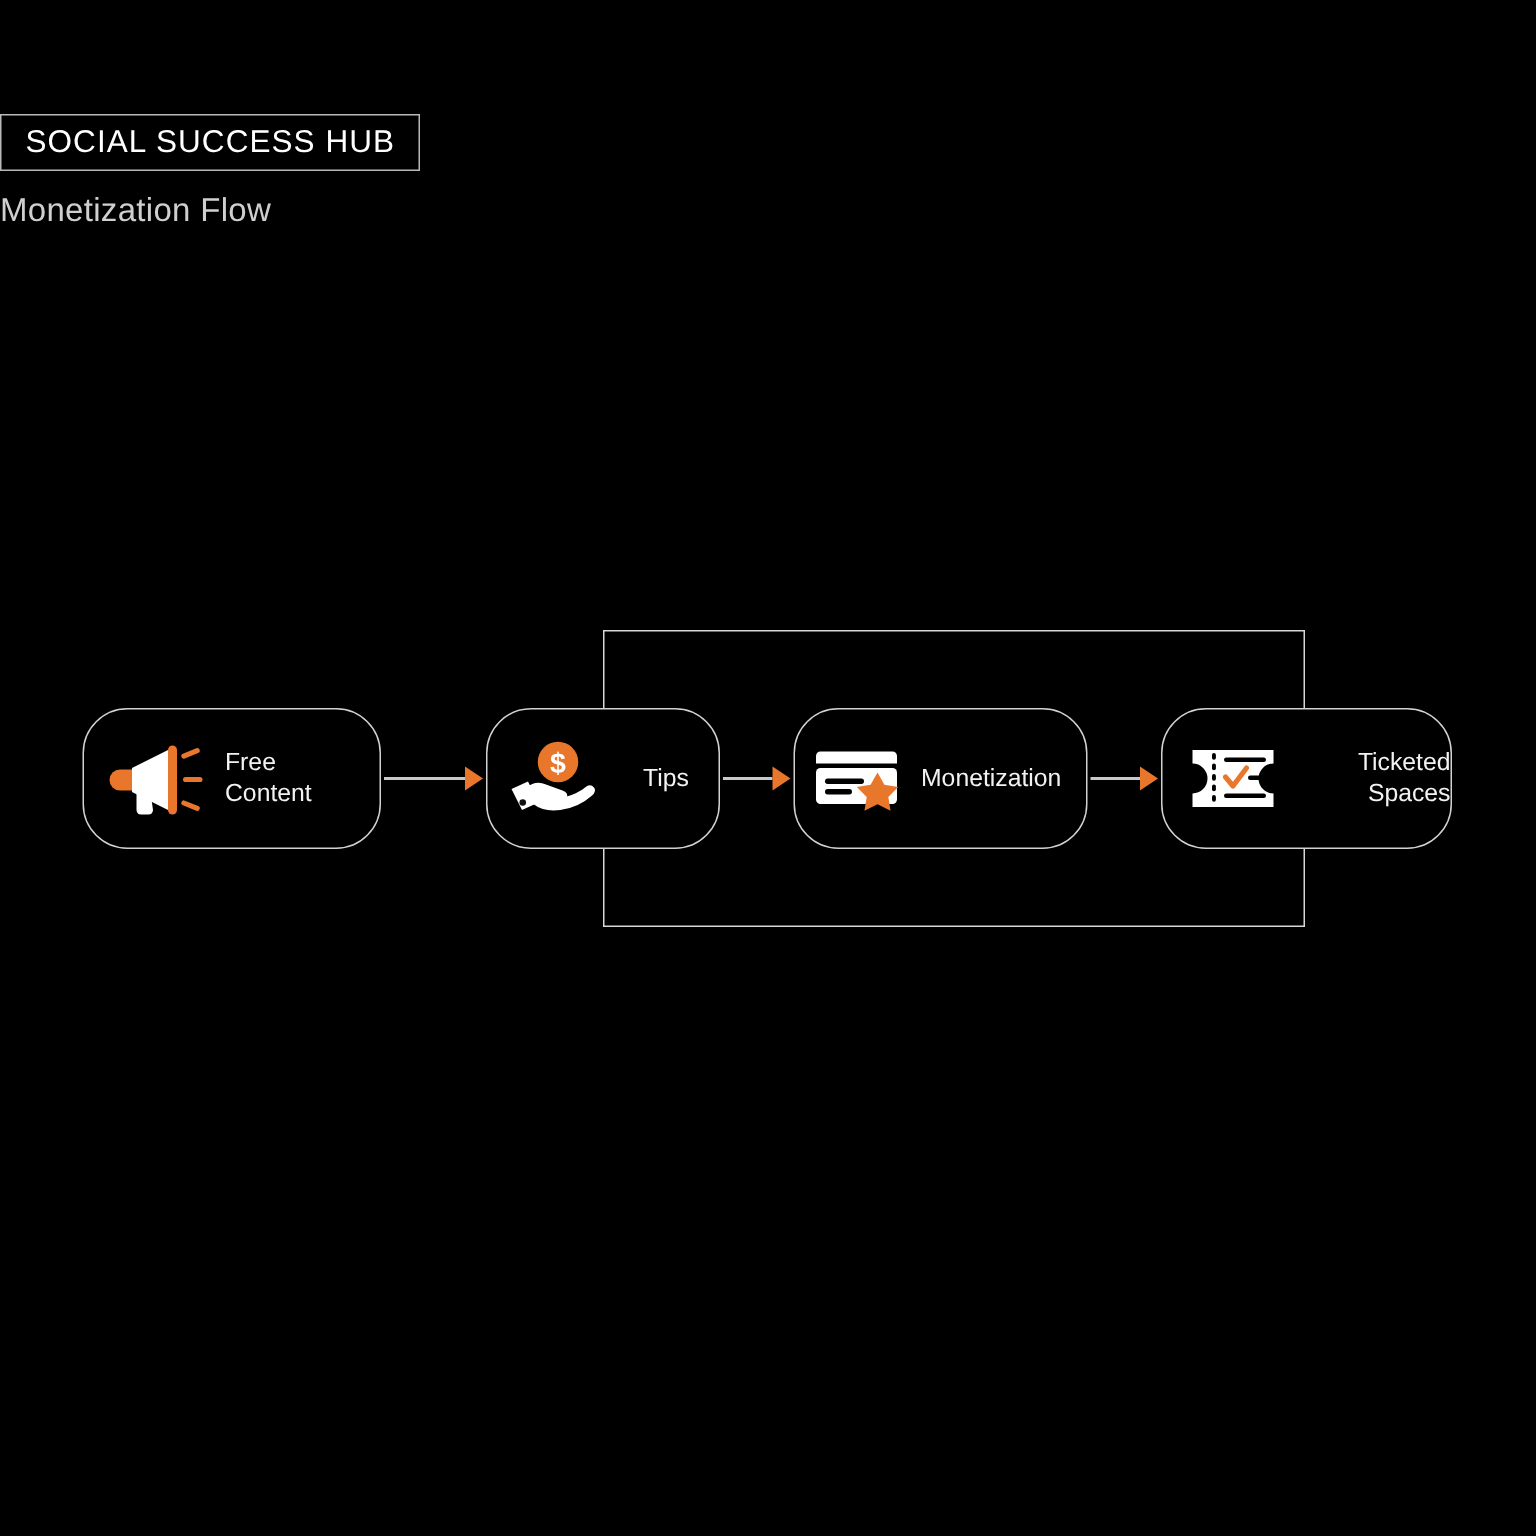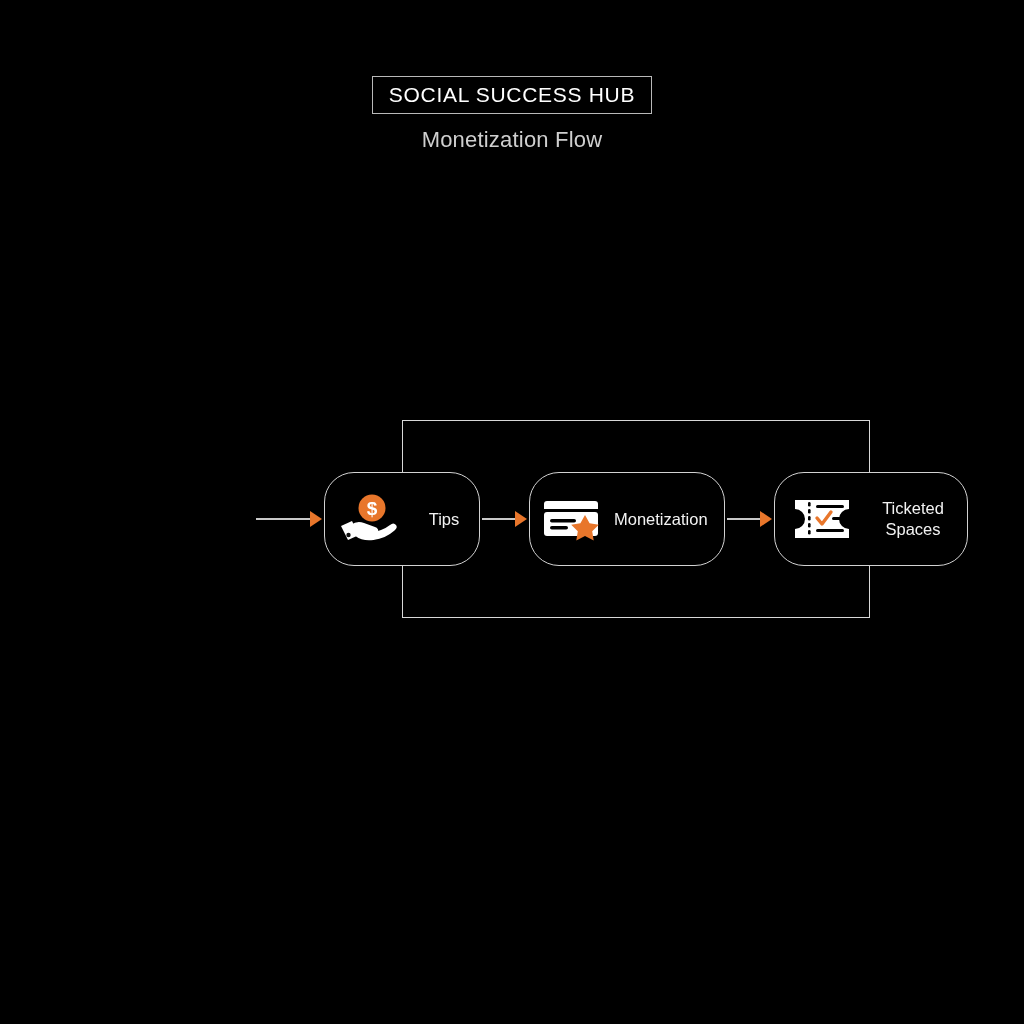--- a/index.html
+++ b/index.html
@@ -22,7 +22,7 @@
     left: 0;
     top: 76px;
     width: 1024px;
-    text-align: center;
+    text-align: left;
   }
   #title-box {
     display: inline-block;

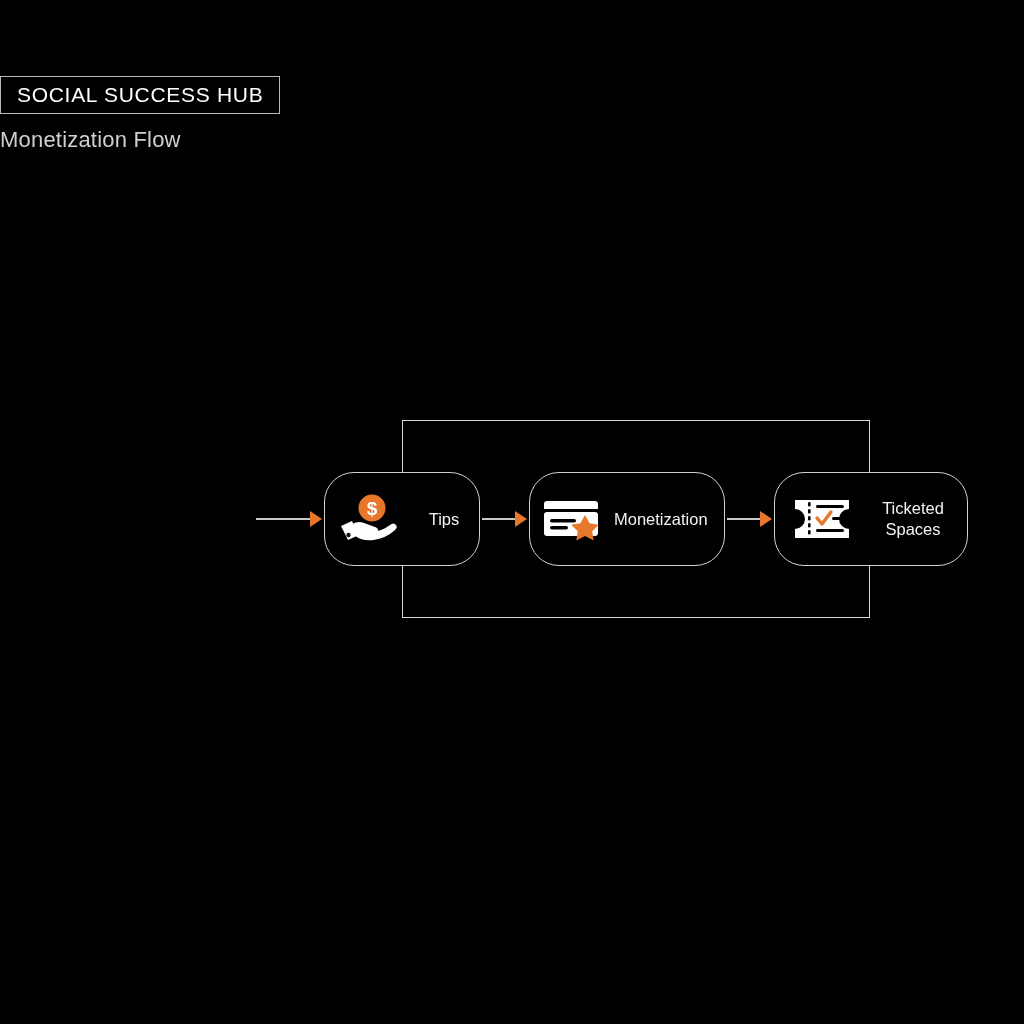--- a/index.html
+++ b/index.html
@@ -163,6 +163,26 @@
     <div class="head"></div>
   </div>
 
+  <div class="node" id="node-free-content">
+    <div class="node-icon">
+      <svg width="62" height="52" viewBox="0 0 62 52">
+
+        <path d="M6 20 h12 v14 H6 a7 7 0 0 1 0 -14 z" fill="#e8762b"></path>
+
+        <path d="M14 19 L40 6 L40 48 L14 35 Z" fill="#ffffff"></path>
+
+        <path d="M17 33 h9 l2 14 a3 3 0 0 1 -3 3 h-5 a3 3 0 0 1 -3 -3 z" fill="#ffffff"></path>
+
+        <rect x="38" y="4" width="6" height="46" rx="3" fill="#e8762b"></rect>
+
+        <rect x="47" y="10" width="13" height="3.4" rx="1.7" fill="#e8762b" transform="rotate(-22 47 11.7)"></rect>
+        <rect x="48" y="25" width="13" height="3.4" rx="1.7" fill="#e8762b"></rect>
+        <rect x="47" y="40" width="13" height="3.4" rx="1.7" fill="#e8762b" transform="rotate(22 47 41.7)"></rect>
+      </svg>
+    </div>
+    <div class="node-label">Free
+Content</div>
+  </div>
 
   <div class="node" id="node-tips">
     <div class="node-icon">

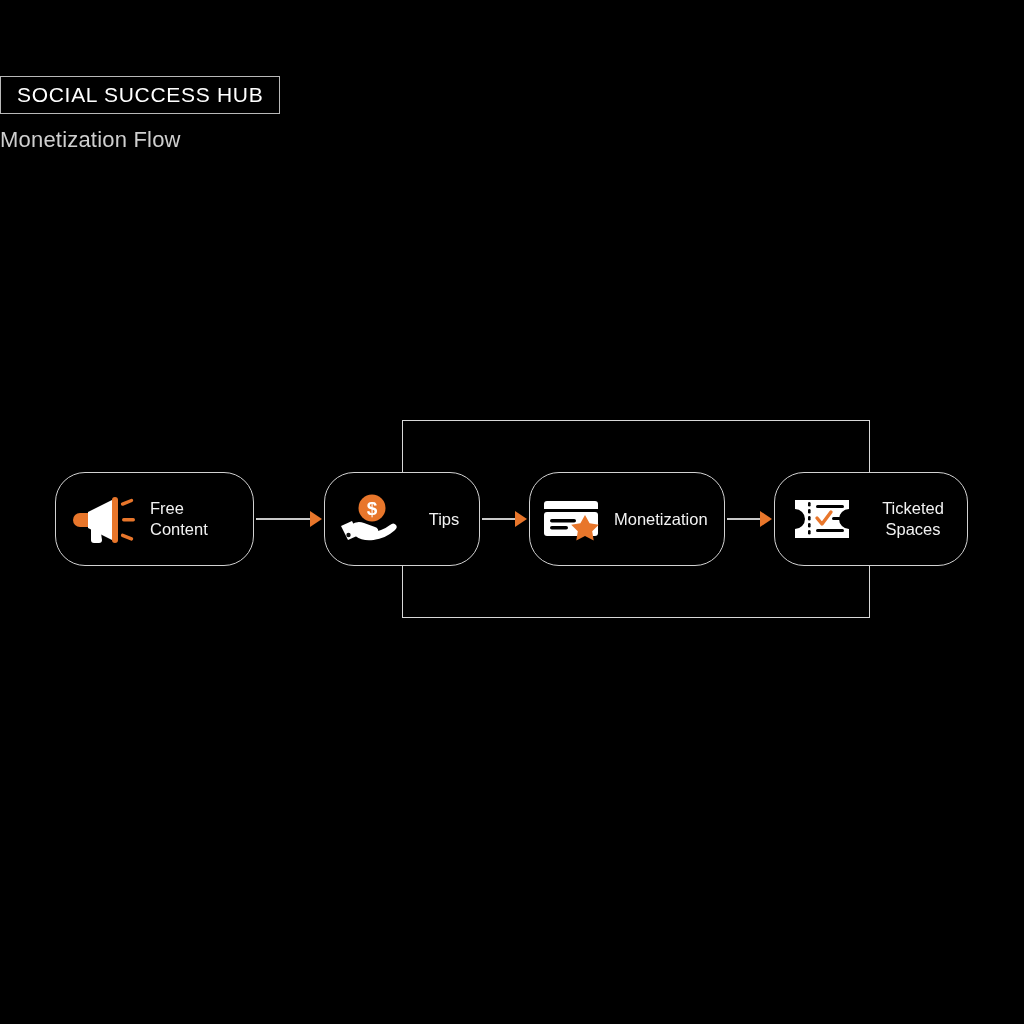--- a/index.html
+++ b/index.html
@@ -107,7 +107,7 @@
     left: 774px; top: 472px; width: 194px; height: 94px;
     padding: 0 0 0 16px;
   }
-  #node-ticketed-spaces .node-label { text-align: center; padding-left: 6px; }
+  #node-ticketed-spaces .node-label { text-align: right; padding-left: 6px; }
 
   
   .connector {

